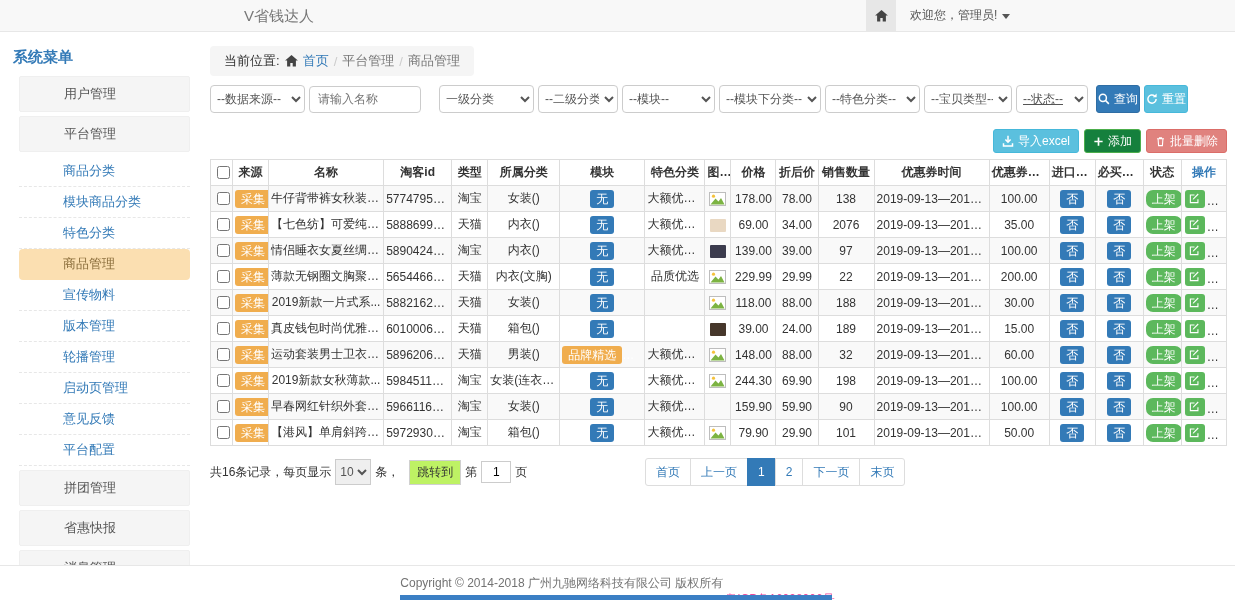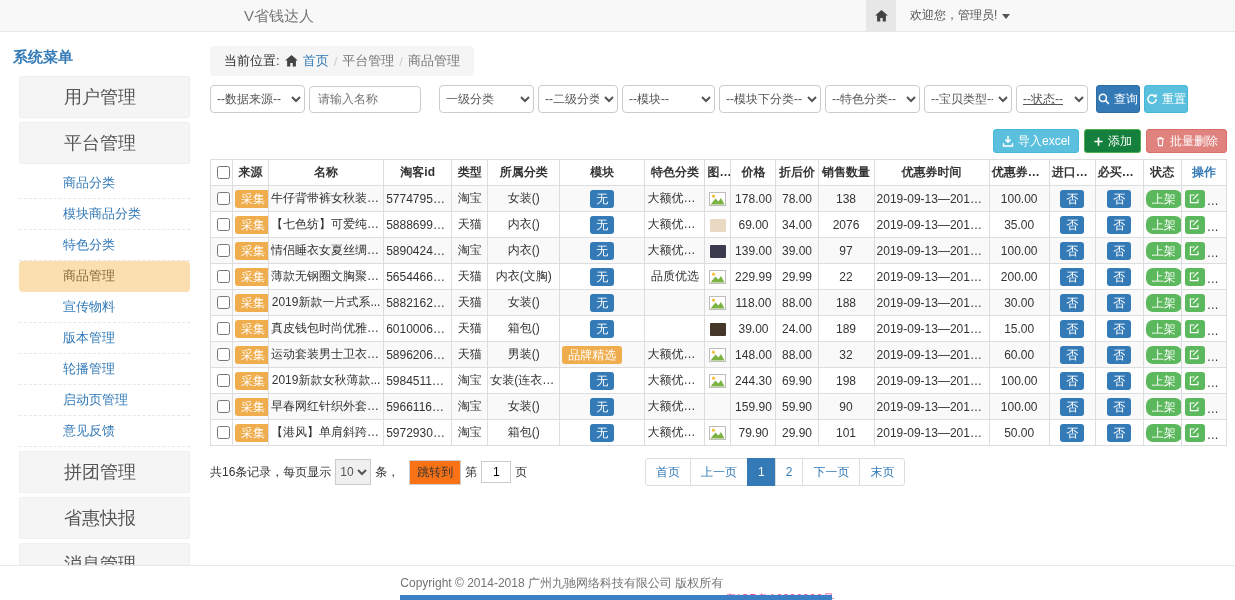--- a/index.html
+++ b/index.html
@@ -16,7 +16,7 @@
   .sidebar{width:182px;margin:14px 0 0 8px;flex:none;}
   .sidebar-heading{font-size:15px;font-weight:bold;color:#337ab7;padding:2px 0 9px 5px;}
   .menu-item{margin:0 0 4px 11px;padding:8px 0 8px 44px;background:#f5f5f5;border:1px solid #efefef;
-             border-radius:2px;font-size:18px;color:#555;cursor:pointer;}
+             border-radius:2px;font-size:13px;color:#555;cursor:pointer;}
   .submenu{margin:0 0 4px 11px;background:#fff;}
   .submenu-item{padding:6px 0 6px 44px;font-size:13px;color:#337ab7;border-bottom:1px dashed #e7e7e7;cursor:pointer;}
   .submenu-item.active{background:#fbdfb1;border-radius:4px;color:#8a6d3b;border-bottom-color:transparent;}

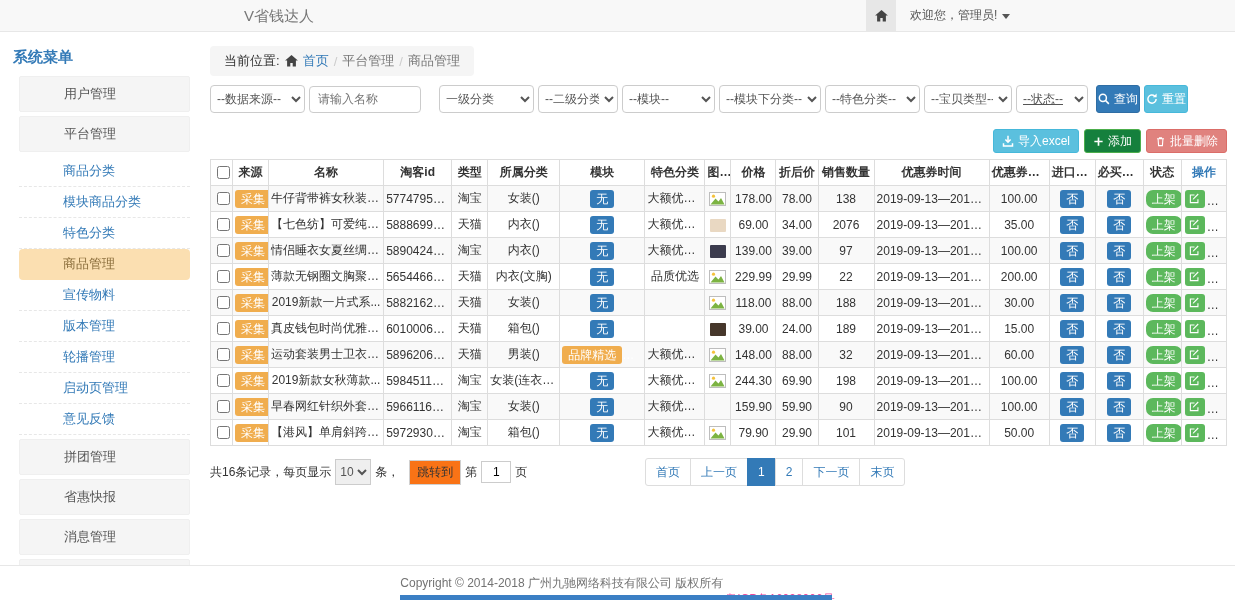--- a/index.html
+++ b/index.html
@@ -116,6 +116,7 @@
           <div class="submenu-item">轮播管理</div>
           <div class="submenu-item">启动页管理</div>
           <div class="submenu-item">意见反馈</div>
+          <div class="submenu-item">平台配置</div>
         </div>
         <div class="menu-item">拼团管理</div>
         <div class="menu-item">省惠快报</div>

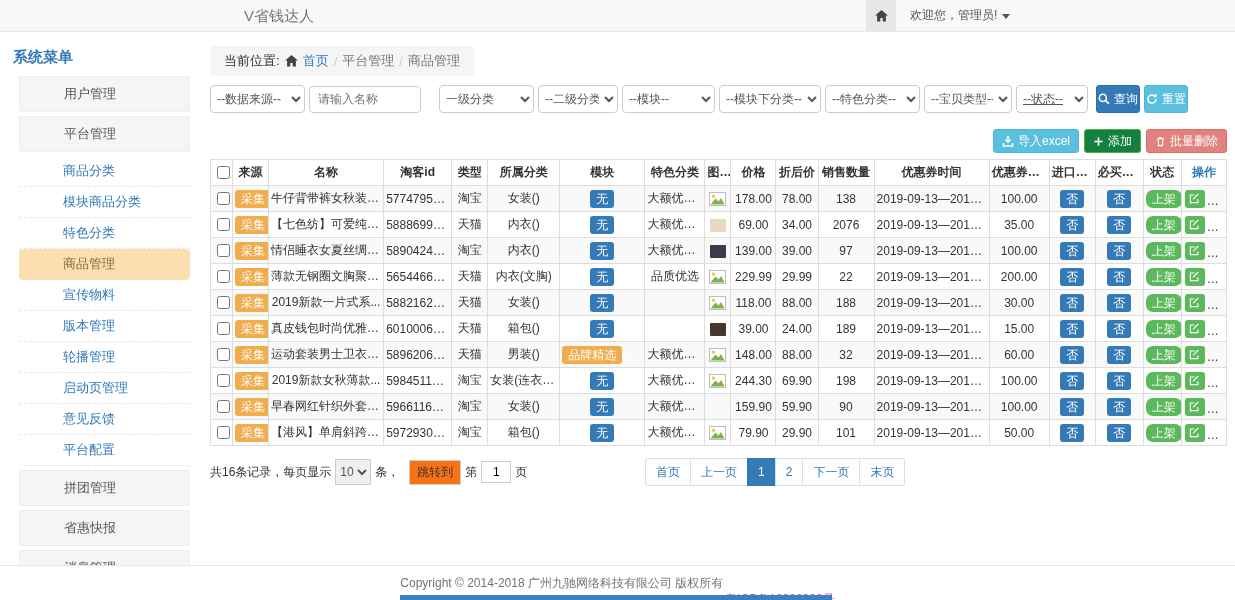--- a/index.html
+++ b/index.html
@@ -63,7 +63,7 @@
 
   .pager-row{position:relative;margin-top:12px;font-size:12px;color:#333;height:28px;display:flex;align-items:center;gap:4px;}
   .page-size-select{height:26px;border:1px solid #ccc;font-size:12px;color:#555;font-family:inherit;}
-  .jump-btn{background:#f97316;border:1px solid #d0d0d0;font-size:12px;color:#333;padding:3px 7px;
+  .jump-btn{background:#bef264;border:1px solid #d0d0d0;font-size:12px;color:#333;padding:3px 7px;
             margin-left:6px;cursor:pointer;font-family:inherit;}
   .jump-input{width:30px;height:22px;border:1px solid #ccc;font-size:12px;text-align:center;font-family:inherit;}
   .pagination{position:absolute;left:435px;top:0;display:flex;}

